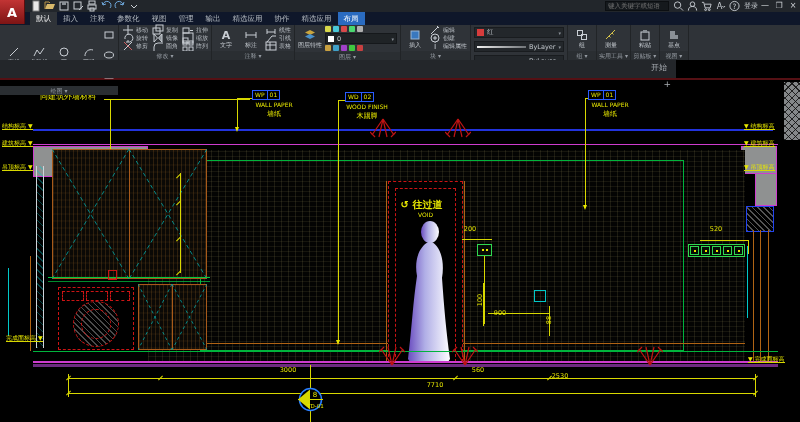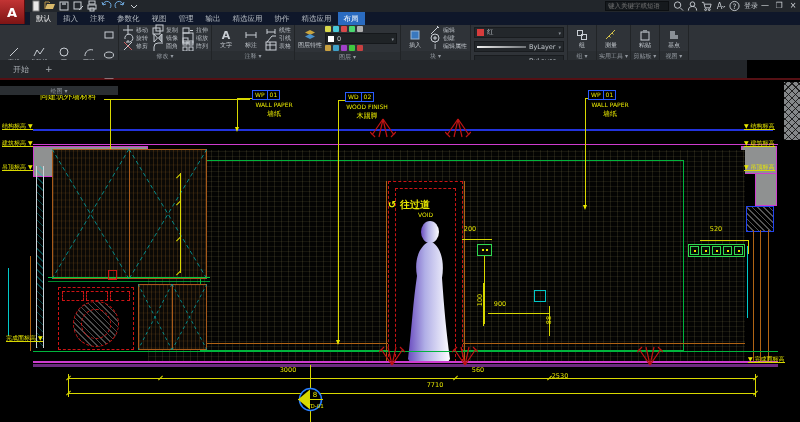--- a/index.html
+++ b/index.html
@@ -41,7 +41,7 @@
   .proprow .lnprev{flex:1;height:2px;background:linear-gradient(90deg,#f0f0f0,#707478);}
   .caret{color:#8a9096;font-size:5px;margin-left:auto;}
   
-  #filetabs{position:absolute;top:60px;left:0;width:747px;height:18px;background:#23262a;display:flex;align-items:center;padding-left:4px;box-sizing:border-box;gap:2px;z-index:3;}
+  #filetabs{position:absolute;top:60px;left:0;width:676px;height:18px;background:#23262a;display:flex;align-items:flex-end;padding-left:4px;box-sizing:border-box;gap:2px;z-index:3;flex-direction:column;}
   .ftab{height:15px;line-height:15px;font-size:8px;padding:0 9px;color:#a9aeb4;white-space:nowrap;}
   .ftab.active{background:#3b4147;color:#f0f0f0;}
   .ftab .x{margin-left:5px;color:#c6cacd;}

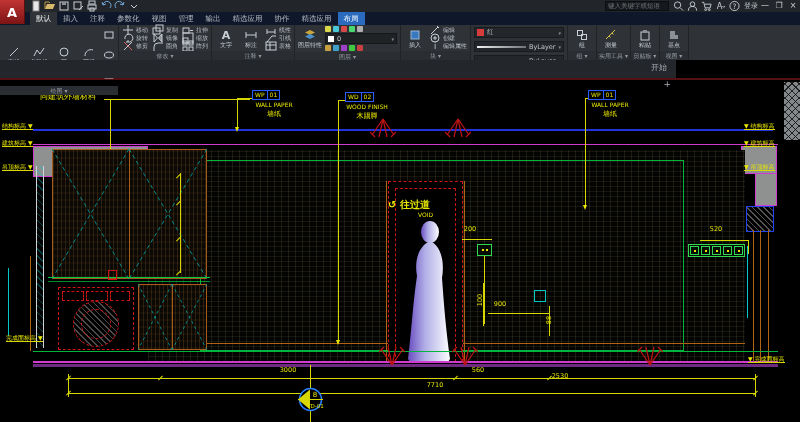--- a/index.html
+++ b/index.html
@@ -517,7 +517,7 @@
     <path d="M32,23 C21,28 16,42 19,58 C15,84 14,108 10,141 L12,144 L50,144 L52,141 C48,112 46,88 44,60 C47,42 42,27 32,23 Z" fill="url(#pg)"></path>
   </svg>
 
-  <div class="cadtext" style="left:388px;top:120px;width:67px;text-align:left;font-size:10px;font-weight:bold;"><span>↺</span> <span>往过道</span></div>
+  <div class="cadtext" style="left:388px;top:120px;width:67px;text-align:center;font-size:10px;font-weight:bold;"><span>↺</span> <span>往过道</span></div>
   <div class="cadtext" style="left:388px;top:133px;width:75px;text-align:center;font-size:6px;">VOID</div>
 
   <div class="cadtext" style="left:40px;top:13px;font-size:8px;">同建筑外墙材料</div>

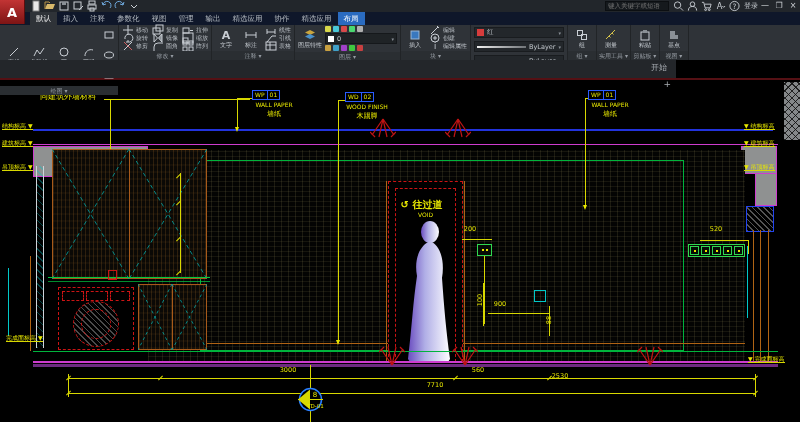--- a/index.html
+++ b/index.html
@@ -684,7 +684,7 @@
       <div class="dimt" style="left: 455px; top: 147px; width: 30px;">200</div>
       <div class="dimt" style="left: 701px; top: 147px; width: 30px;">520</div>
       <div class="dimt rot" style="left: 465px; top: 218px; width: 30px;">100</div>
-      <div class="dimt" style="left: 485px; top: 222px; width: 30px;">900</div>
+      <div class="dimt" style="left: 485px; top: 231px; width: 30px;">900</div>
       <div class="dimt rot" style="left: 534px; top: 238px; width: 30px;">88</div>
     </div>
   <div id="fanslayer">

